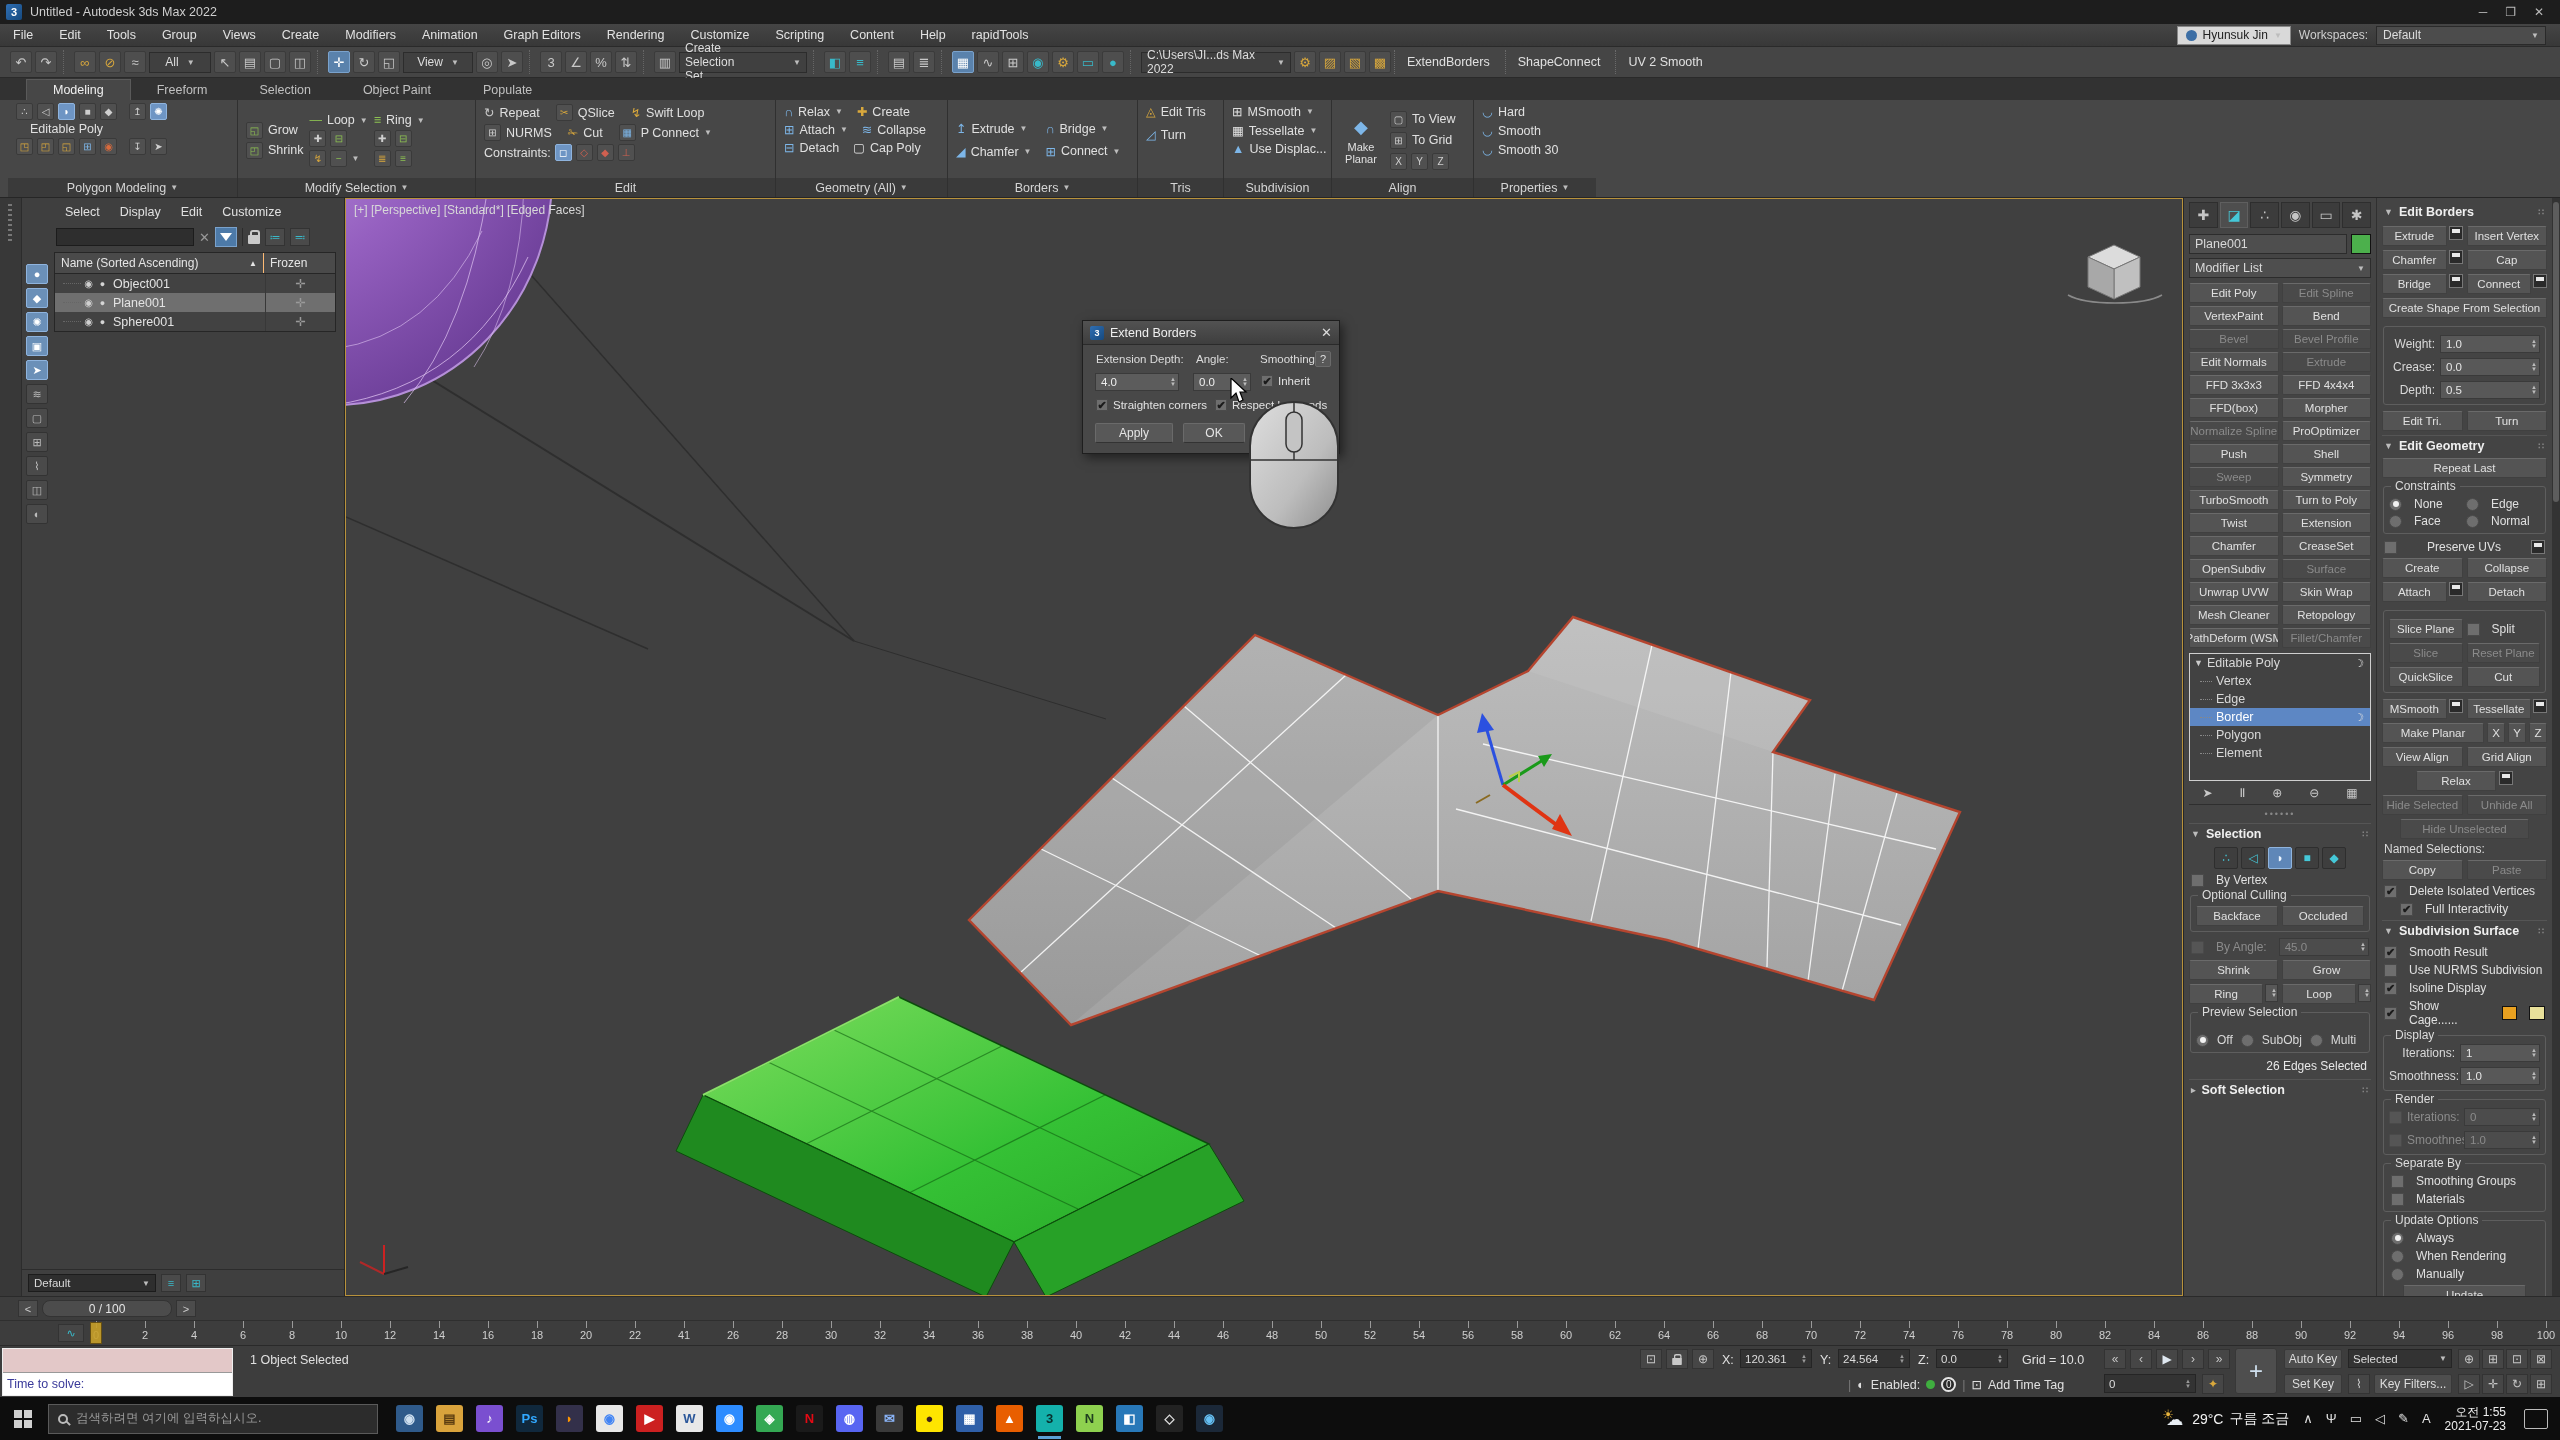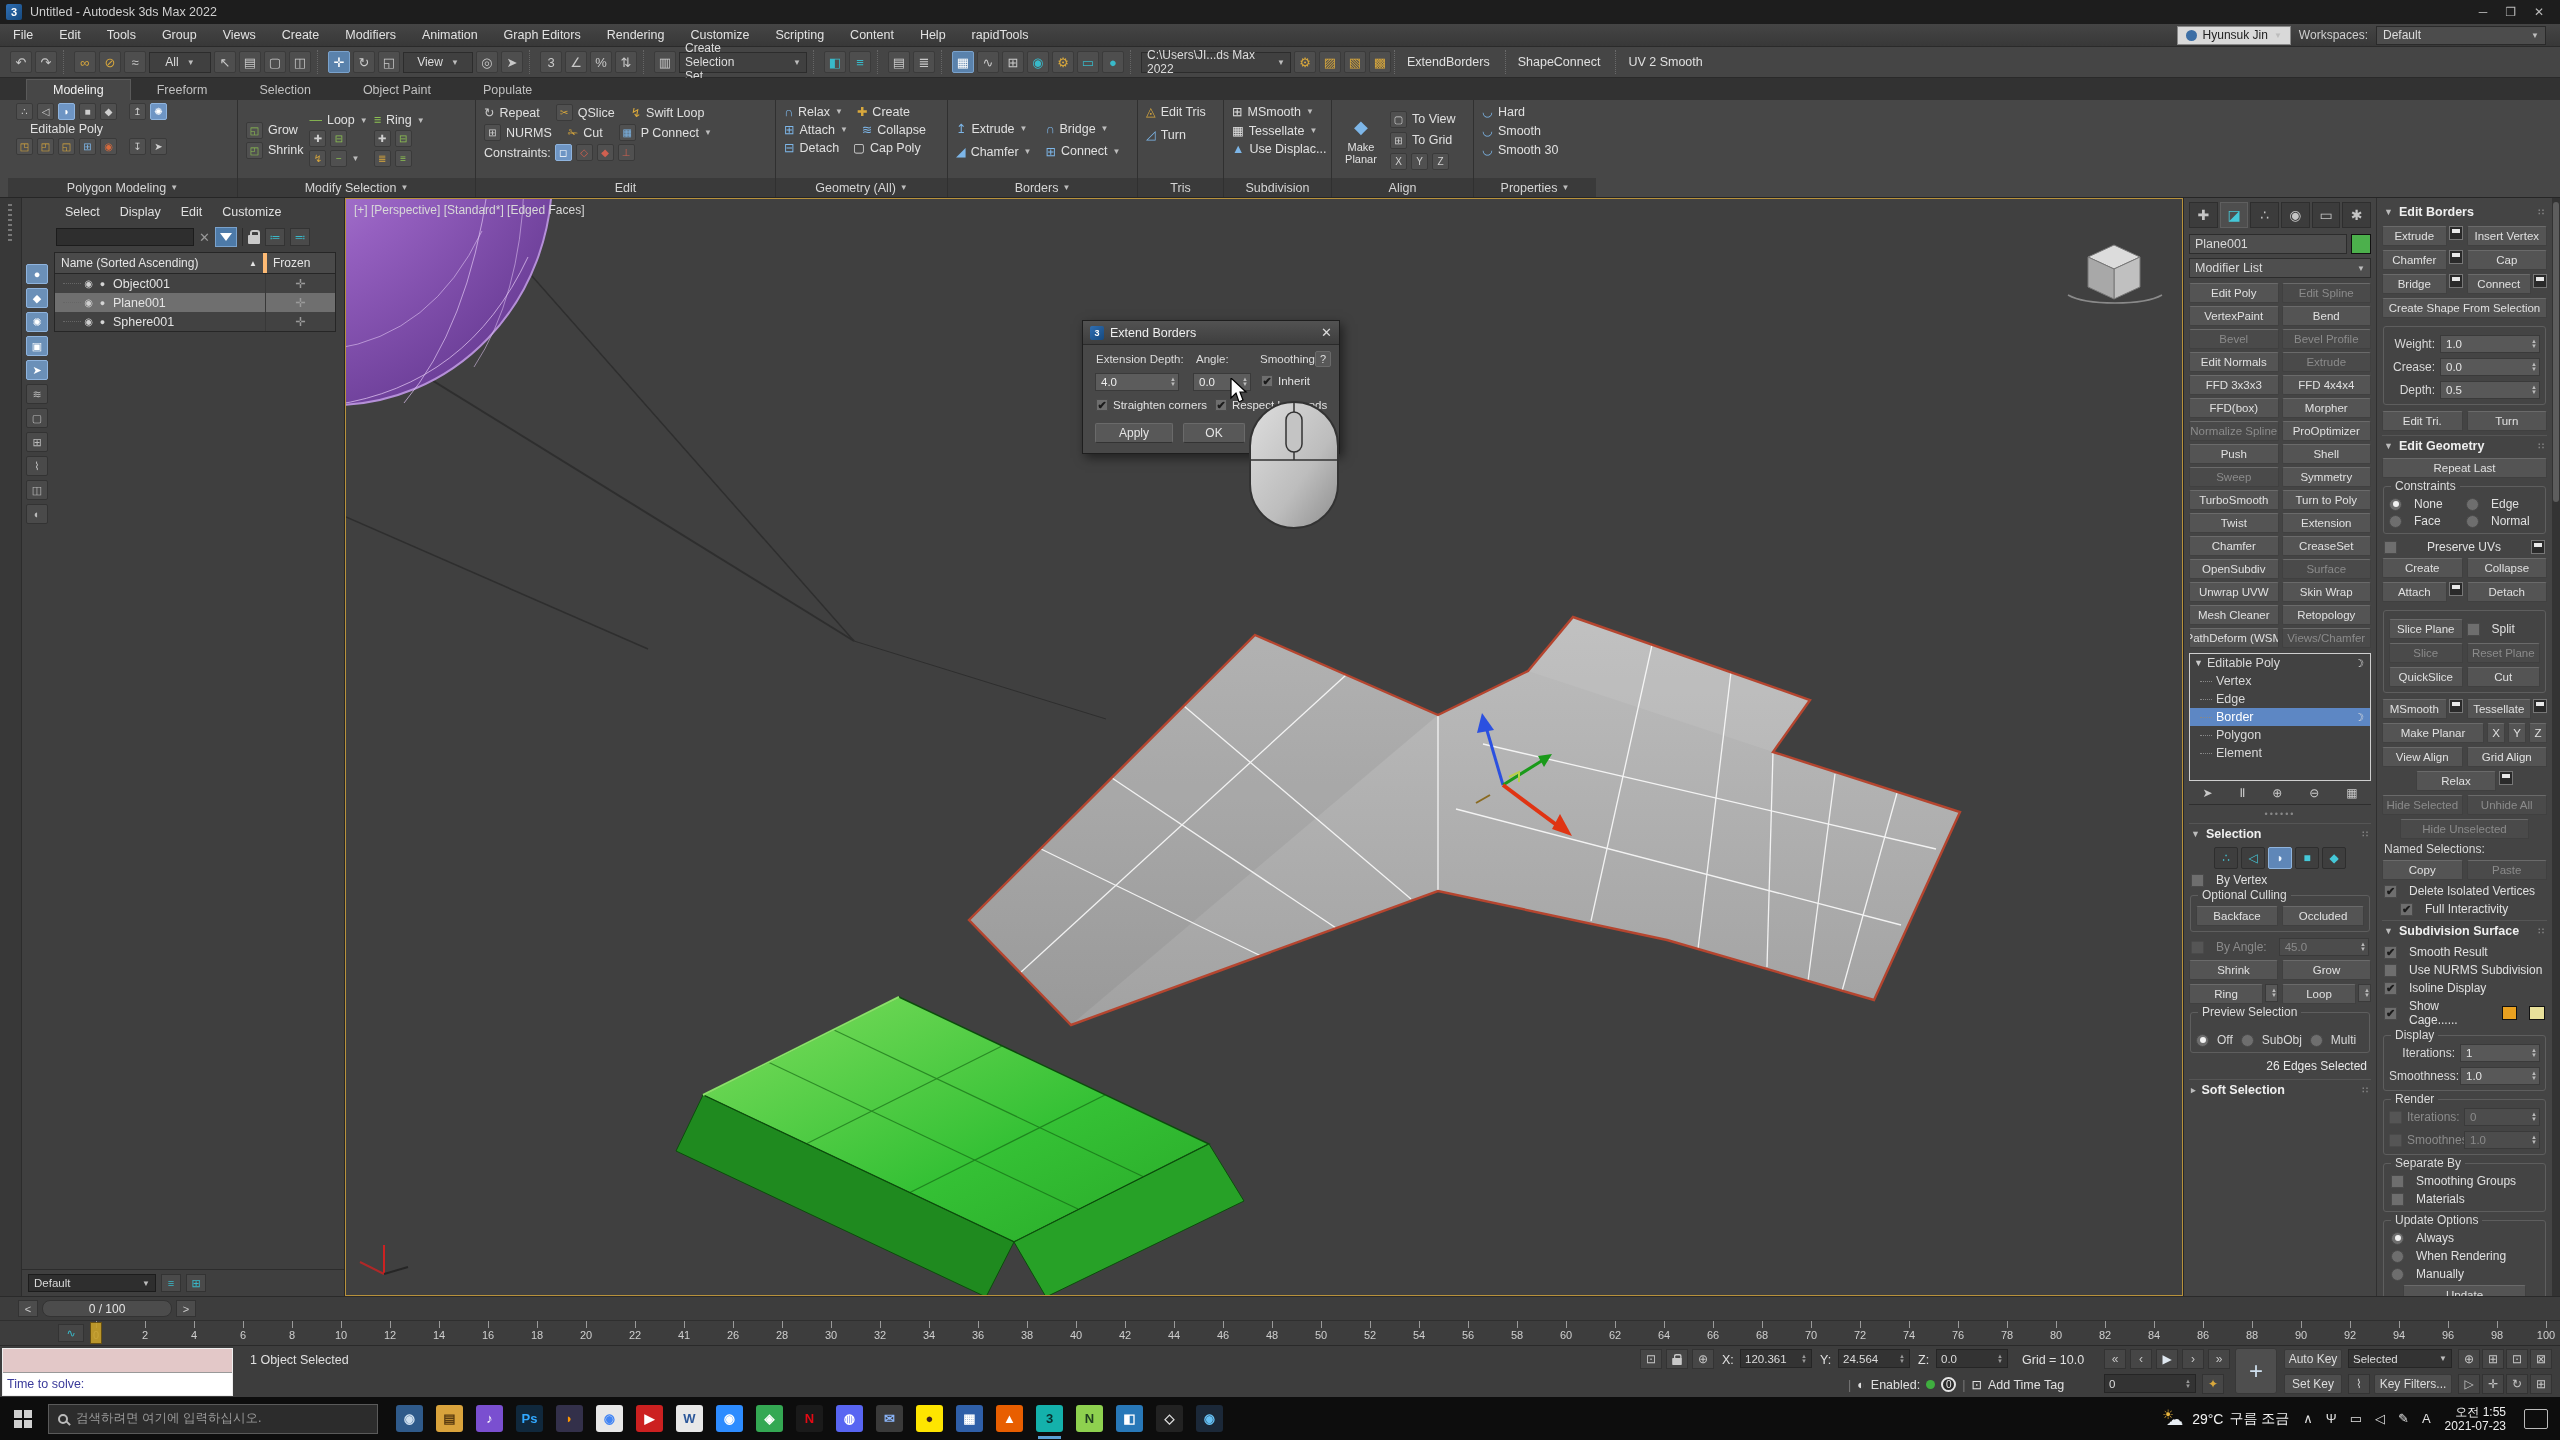--- a/index.html
+++ b/index.html
@@ -60,7 +60,7 @@
   .extable{margin-left:32px;width:282px;border:1px solid #262626;background:#424242}
   .exhead{display:flex;background:#4a4a4a;border-bottom:1px solid #262626;font-size:12px;color:#e5e5e5}
   .exhead .c1{flex:1;padding:3px 6px;display:flex;justify-content:space-between;align-items:center}
-  .exhead .c2{width:72px;padding:3px 6px;border-left:4px solid #fdba74}
+  .exhead .c2{width:72px;padding:3px 6px;border-left:1px solid #fdba74}
   .exrow{display:flex;align-items:center;height:19px;font-size:12.5px;color:#e3e3e3}
   .exrow.sel{background:#6f6f6f}
   .exrow .tree{width:18px;border-bottom:1px dotted #666;height:1px;margin-left:8px}

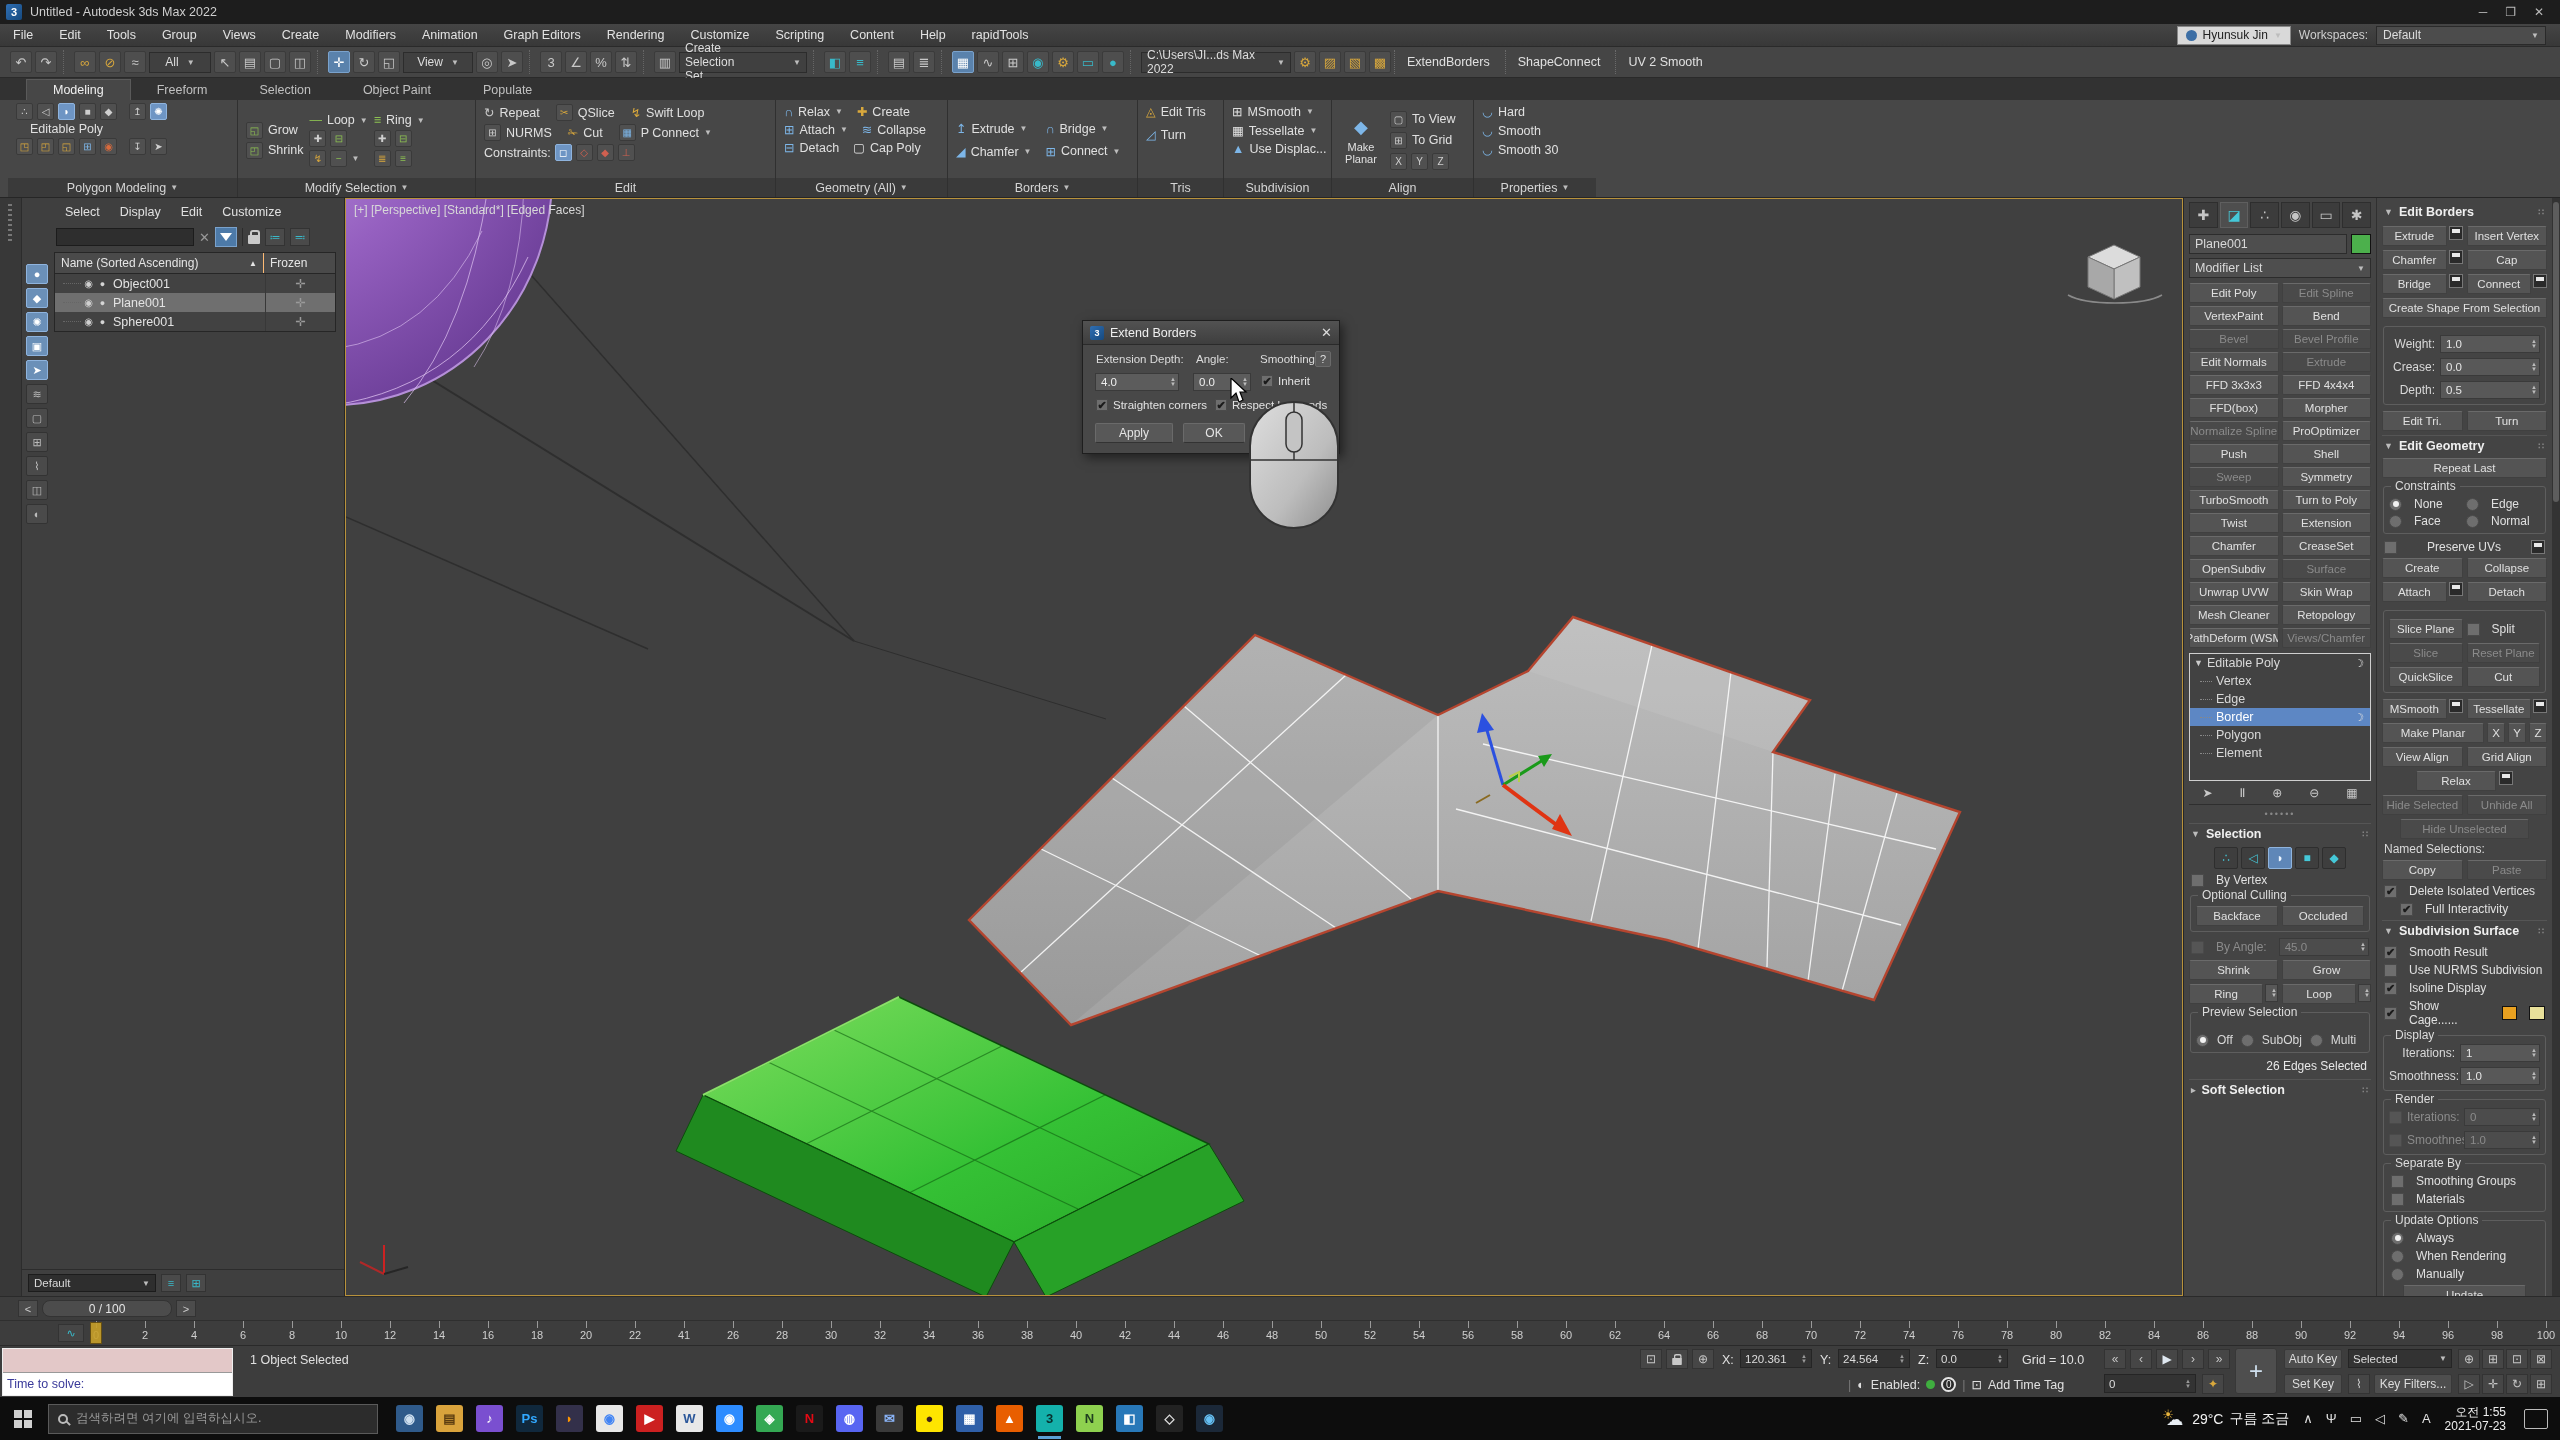--- a/index.html
+++ b/index.html
@@ -806,7 +806,7 @@
         <div class="pbtn">Mesh Cleaner</div>
         <div class="pbtn">Retopology</div>
         <div class="pbtn">PathDeform (WSM</div>
-        <div class="pbtn dis">Views/Chamfer</div>
+        <div class="pbtn dis">Fillet/Chamfer</div>
       </div>
     <div class="stack">
       <div class="strow">

